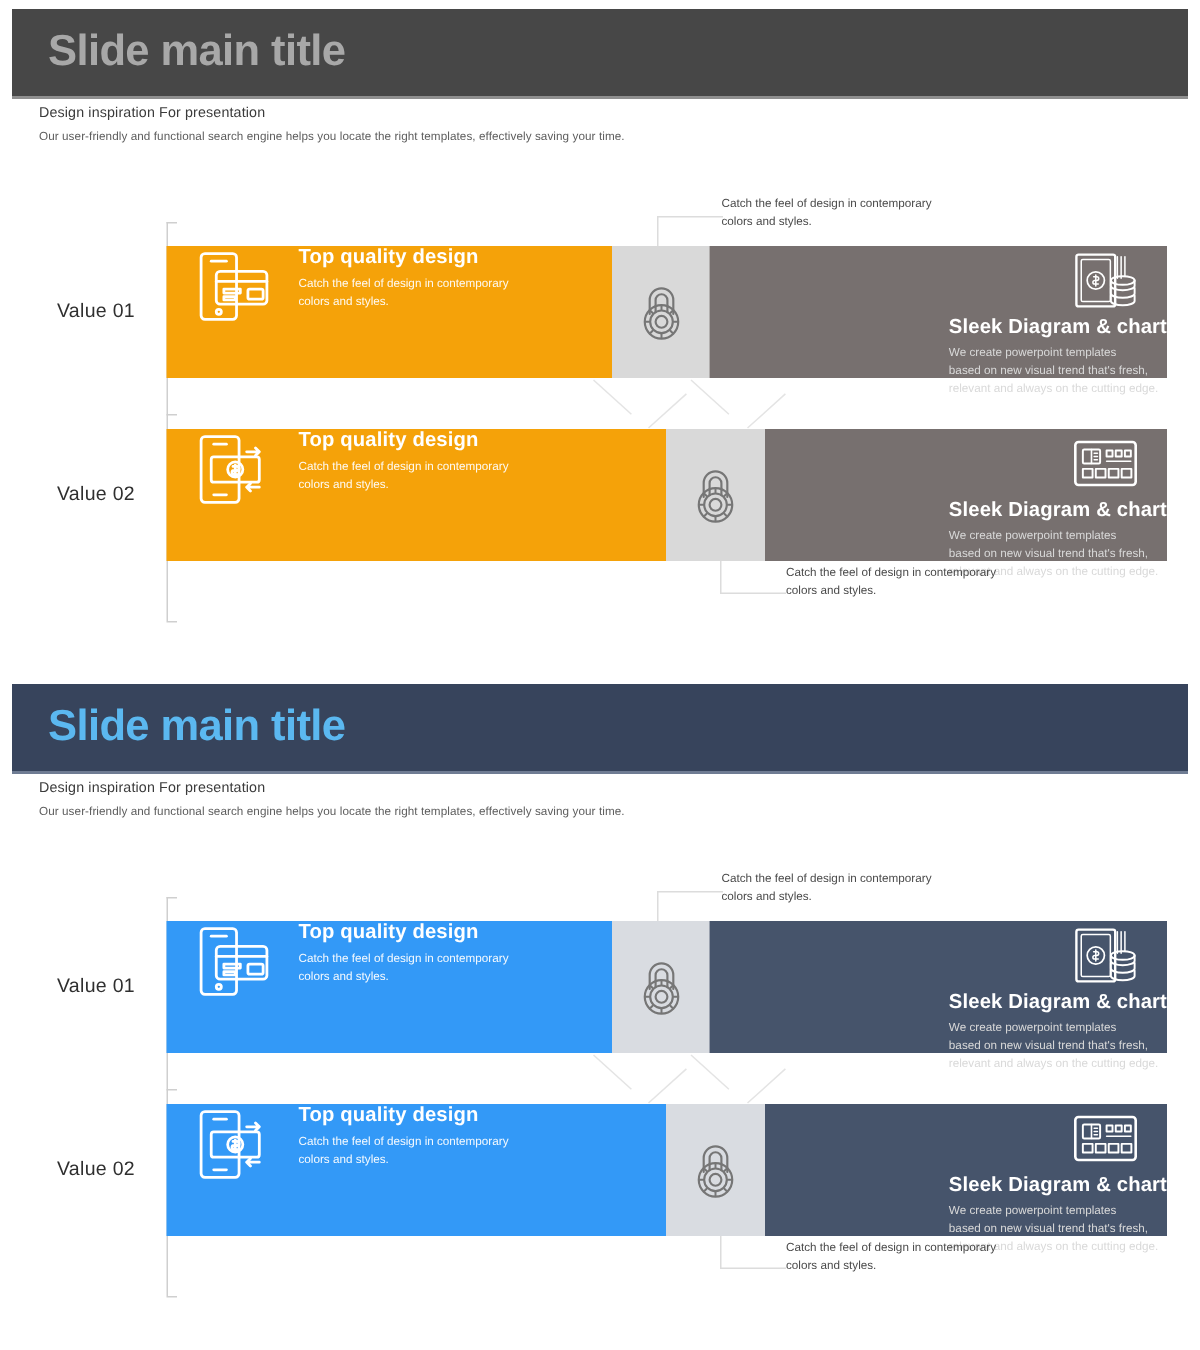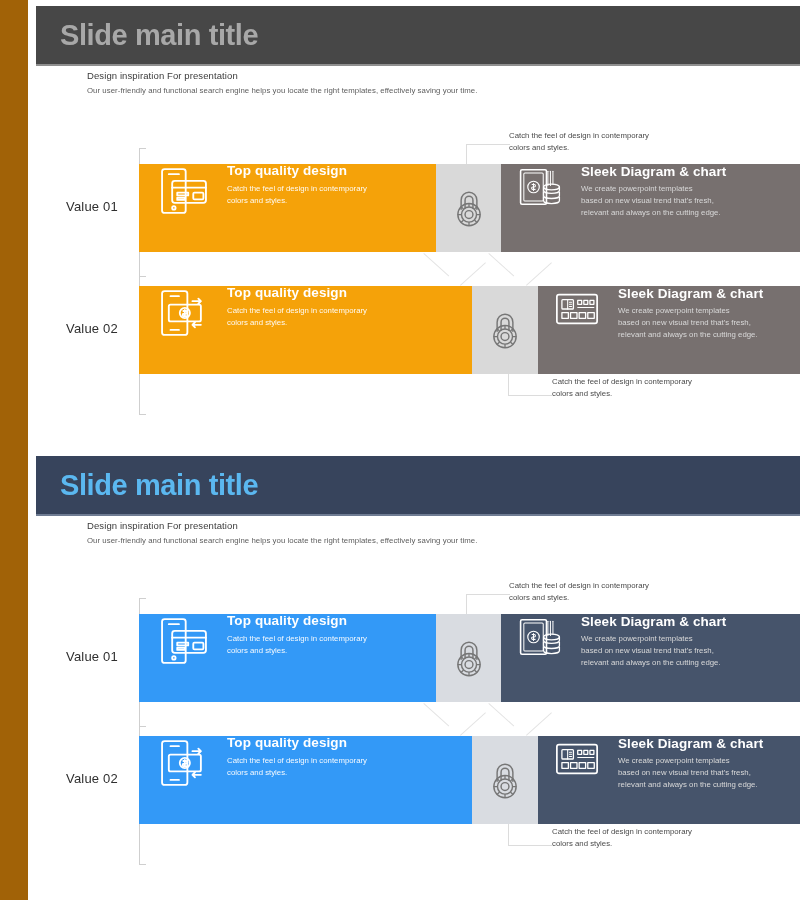--- a/index.html
+++ b/index.html
@@ -9,7 +9,7 @@
     font-family:"Liberation Sans", sans-serif;
     overflow:hidden;
   }
-  .page { width:668px; height:900px; position:relative; background:#a16207;padding-left:28px; }
+  .page { width:668px; height:900px; position:relative; background:#a16207; }
 
   .slide { position:relative; width:800px; height:450px; overflow:hidden; background:#fff; }
   .slide-inner { position:absolute; inset:6px 8px 6px 8px; background:#fff; }

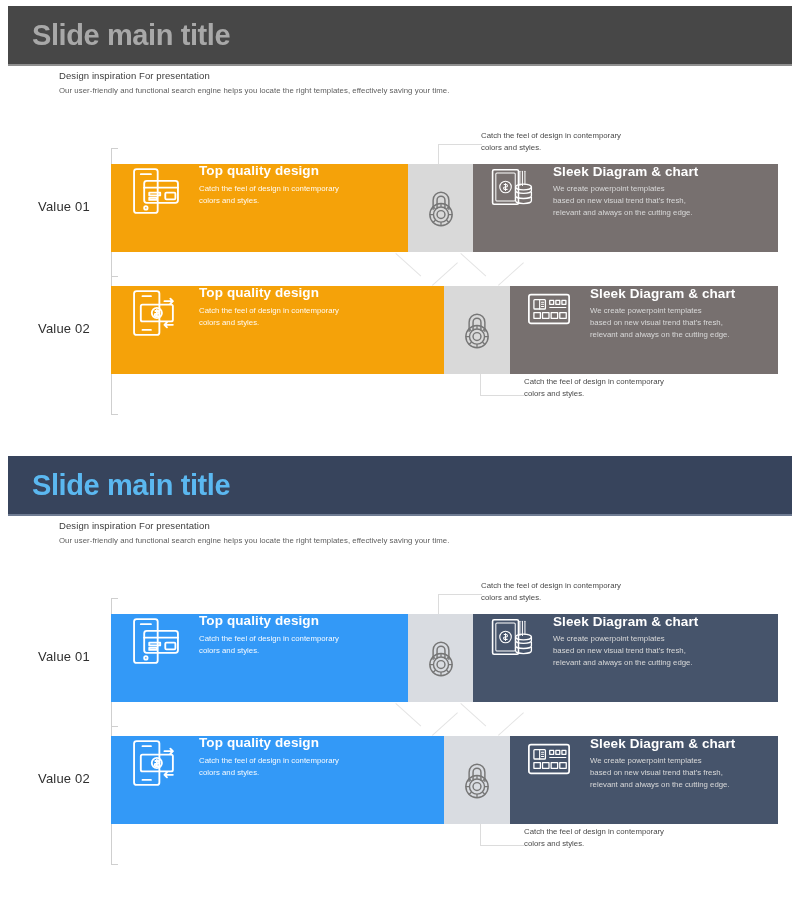--- a/index.html
+++ b/index.html
@@ -23,7 +23,7 @@
   }
   .hdr-rule { position:absolute; left:0; right:0; top:58px; height:2px; }
 
-  .sub-wrap { position:absolute; left:18px; top:64px;margin-left:33px; }
+  .sub-wrap { position:absolute; left:18px; top:64px; }
   .sub1 { font-size:9.5px; color:#3b3b3b; letter-spacing:.1px; }
   .sub2 { font-size:7.8px; color:#5d5d5d; margin-top:5px; letter-spacing:.05px; }
 

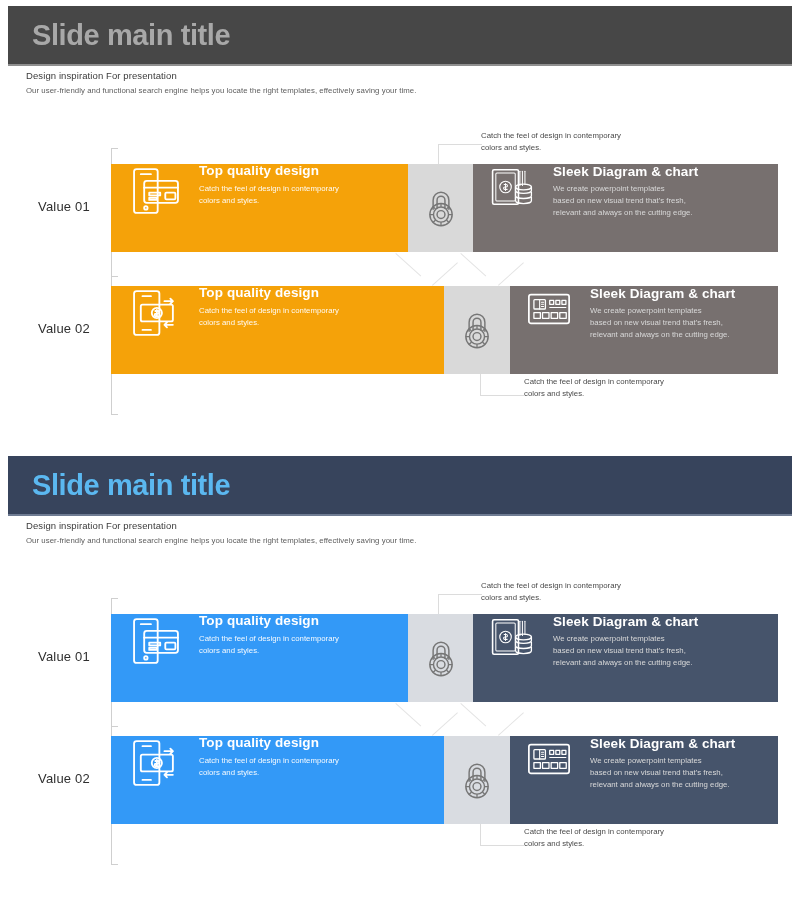--- a/index.html
+++ b/index.html
@@ -54,7 +54,7 @@
   .bar-mid { background:#d9d9d9; display:flex; align-items:center; justify-content:center; }
   .bar-mid .lockico { width:42px; height:42px; }
 
-  .bar-right { display:flex; align-items:flex-start; padding-left:16px; }
+  .bar-right { display:flex; align-items:flex-end; padding-left:16px;flex-direction:column; }
   .bar-right .ico { width:46px; height:46px; flex:0 0 46px; margin-right:18px; }
   .bar-right .txt-h {
     font-size:13.5px; font-weight:bold; color:#ffffff;

